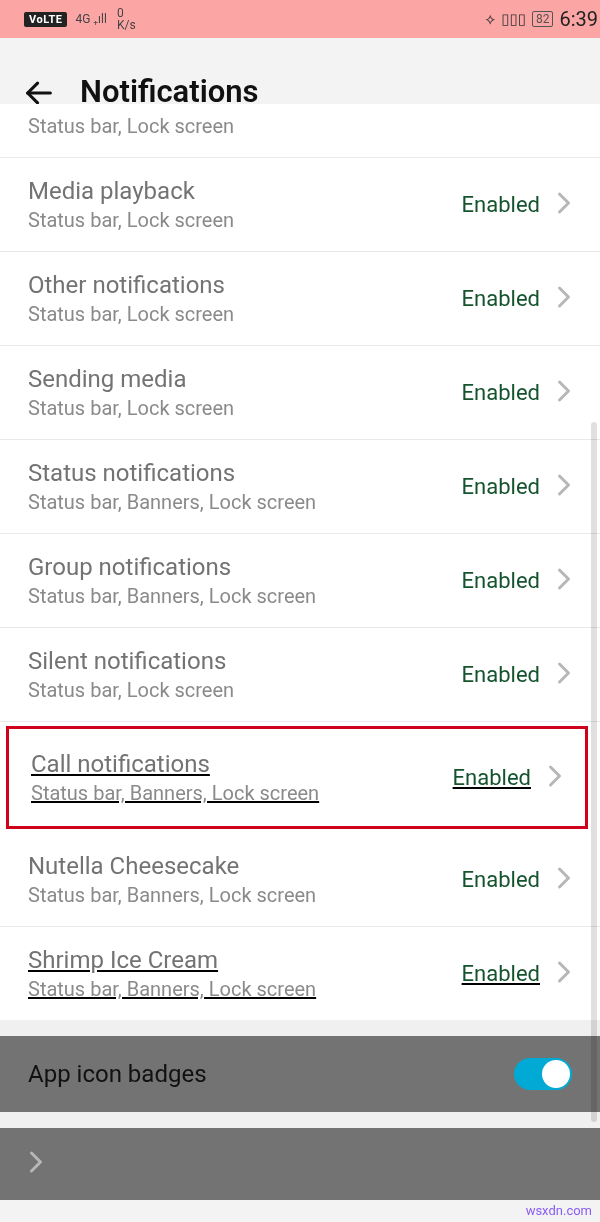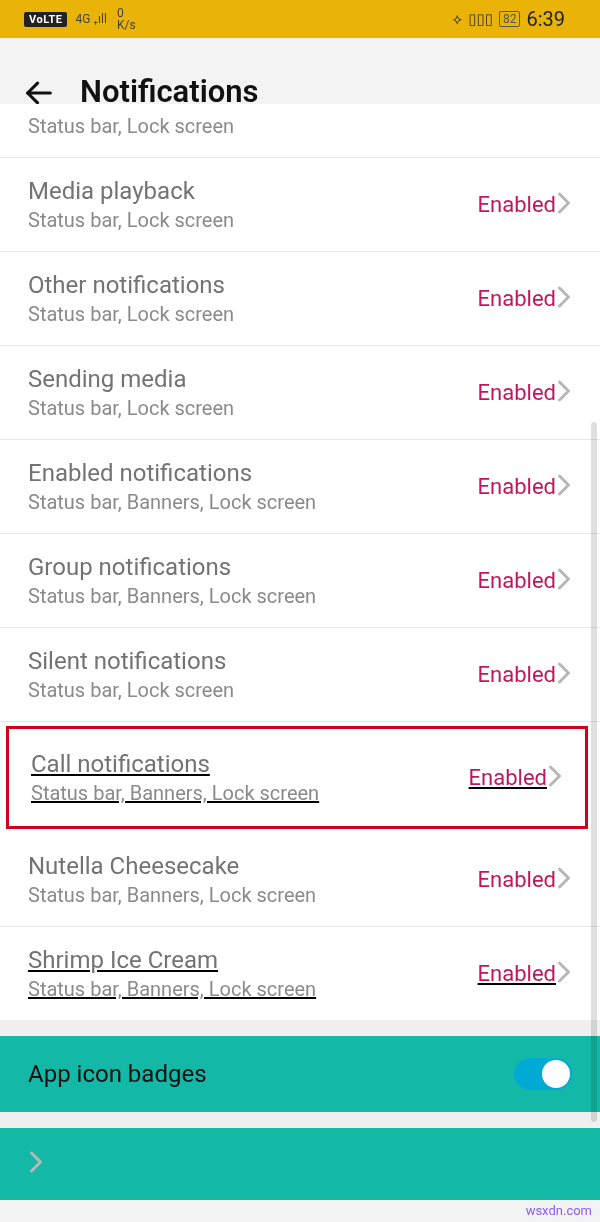--- a/index.html
+++ b/index.html
@@ -16,10 +16,10 @@
       display: flex;
       align-items: center;
       justify-content: space-between;
-      padding: 0 35px 0 24px;
+      padding: 0 2px 0 24px;
       font-size: 17px;
       color: #222;
-      background: #eab308;
+      background: #fca5a5;
     }
     .status-left { display: flex; align-items: center; gap: 8px; }
     .volte-badge {

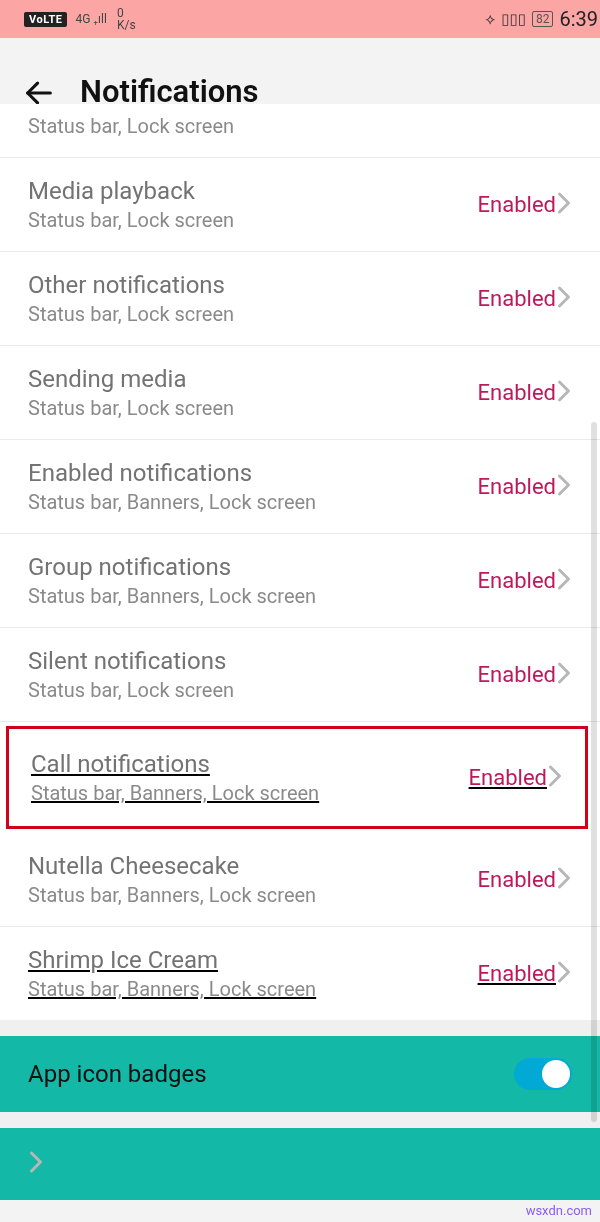--- a/index.html
+++ b/index.html
@@ -93,8 +93,8 @@
     .row-right {
       display: flex;
       align-items: center;
-      gap: 0;
-      color: #be185d;
+      gap: 16px;
+      color: #14532d;
     }
     .row-status { font-size: 22px; }
     .chevron { color: #b7b7b7; }

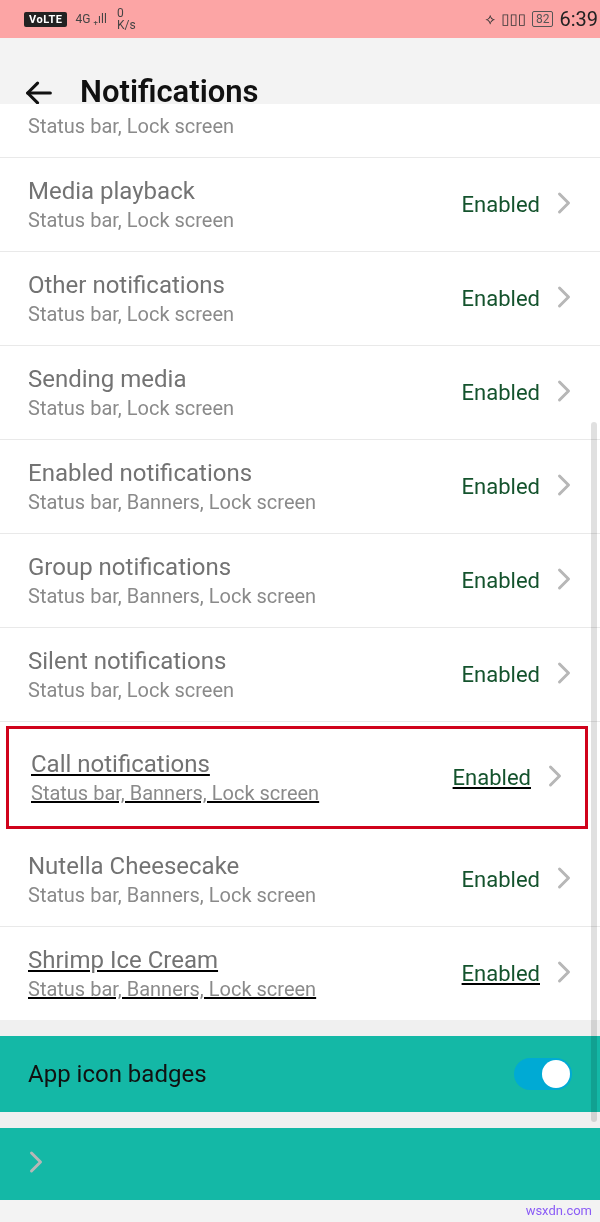--- a/index.html
+++ b/index.html
@@ -209,7 +209,7 @@
       </div>
       <div class="row">
         <div class="row-left">
-          <div class="row-title">Enabled notifications</div>
+          <div class="row-title">Status notifications</div>
           <div class="row-sub">Status bar, Banners, Lock screen</div>
         </div>
         <div class="row-right">

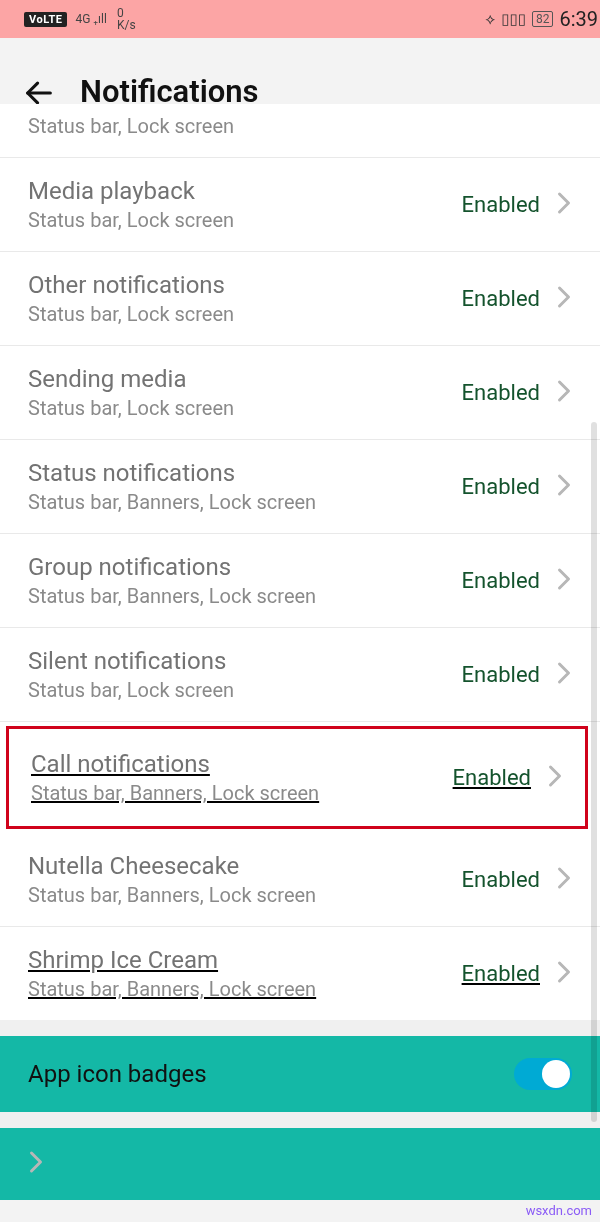--- a/index.html
+++ b/index.html
@@ -109,7 +109,7 @@
       align-items: center;
       justify-content: space-between;
       padding: 22px 28px;
-      background: #14b8a6;
+      background: #737373;
     }
     .toggle-row .label, .more-row .label {
       font-size: 24px;

